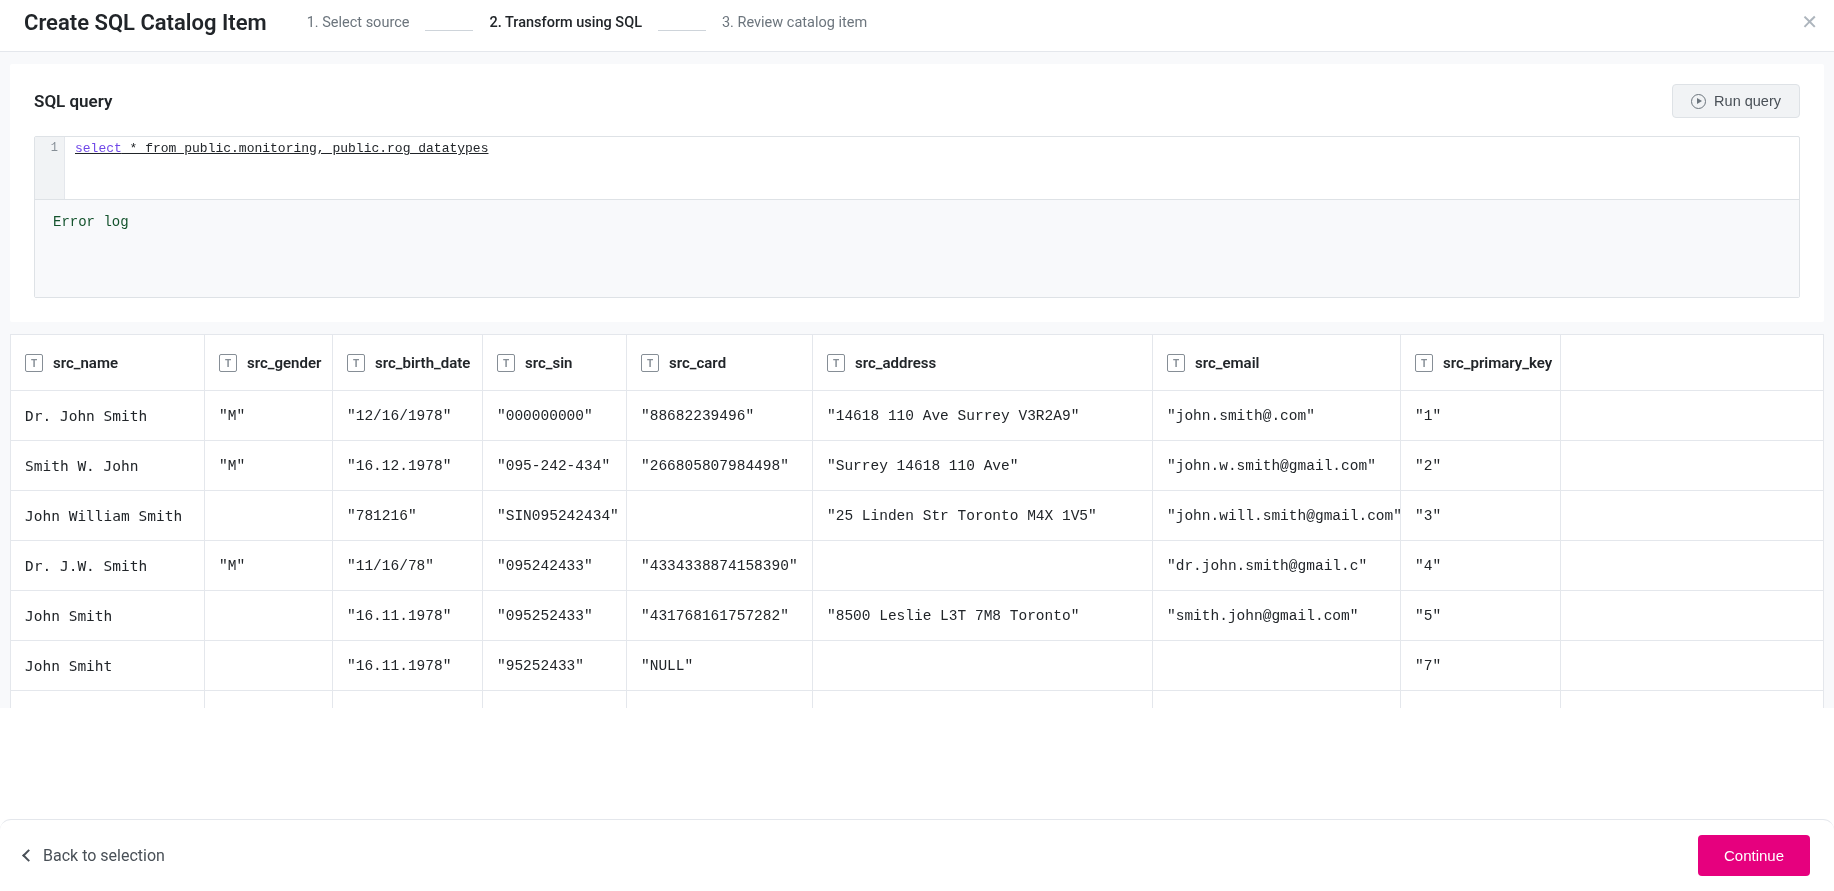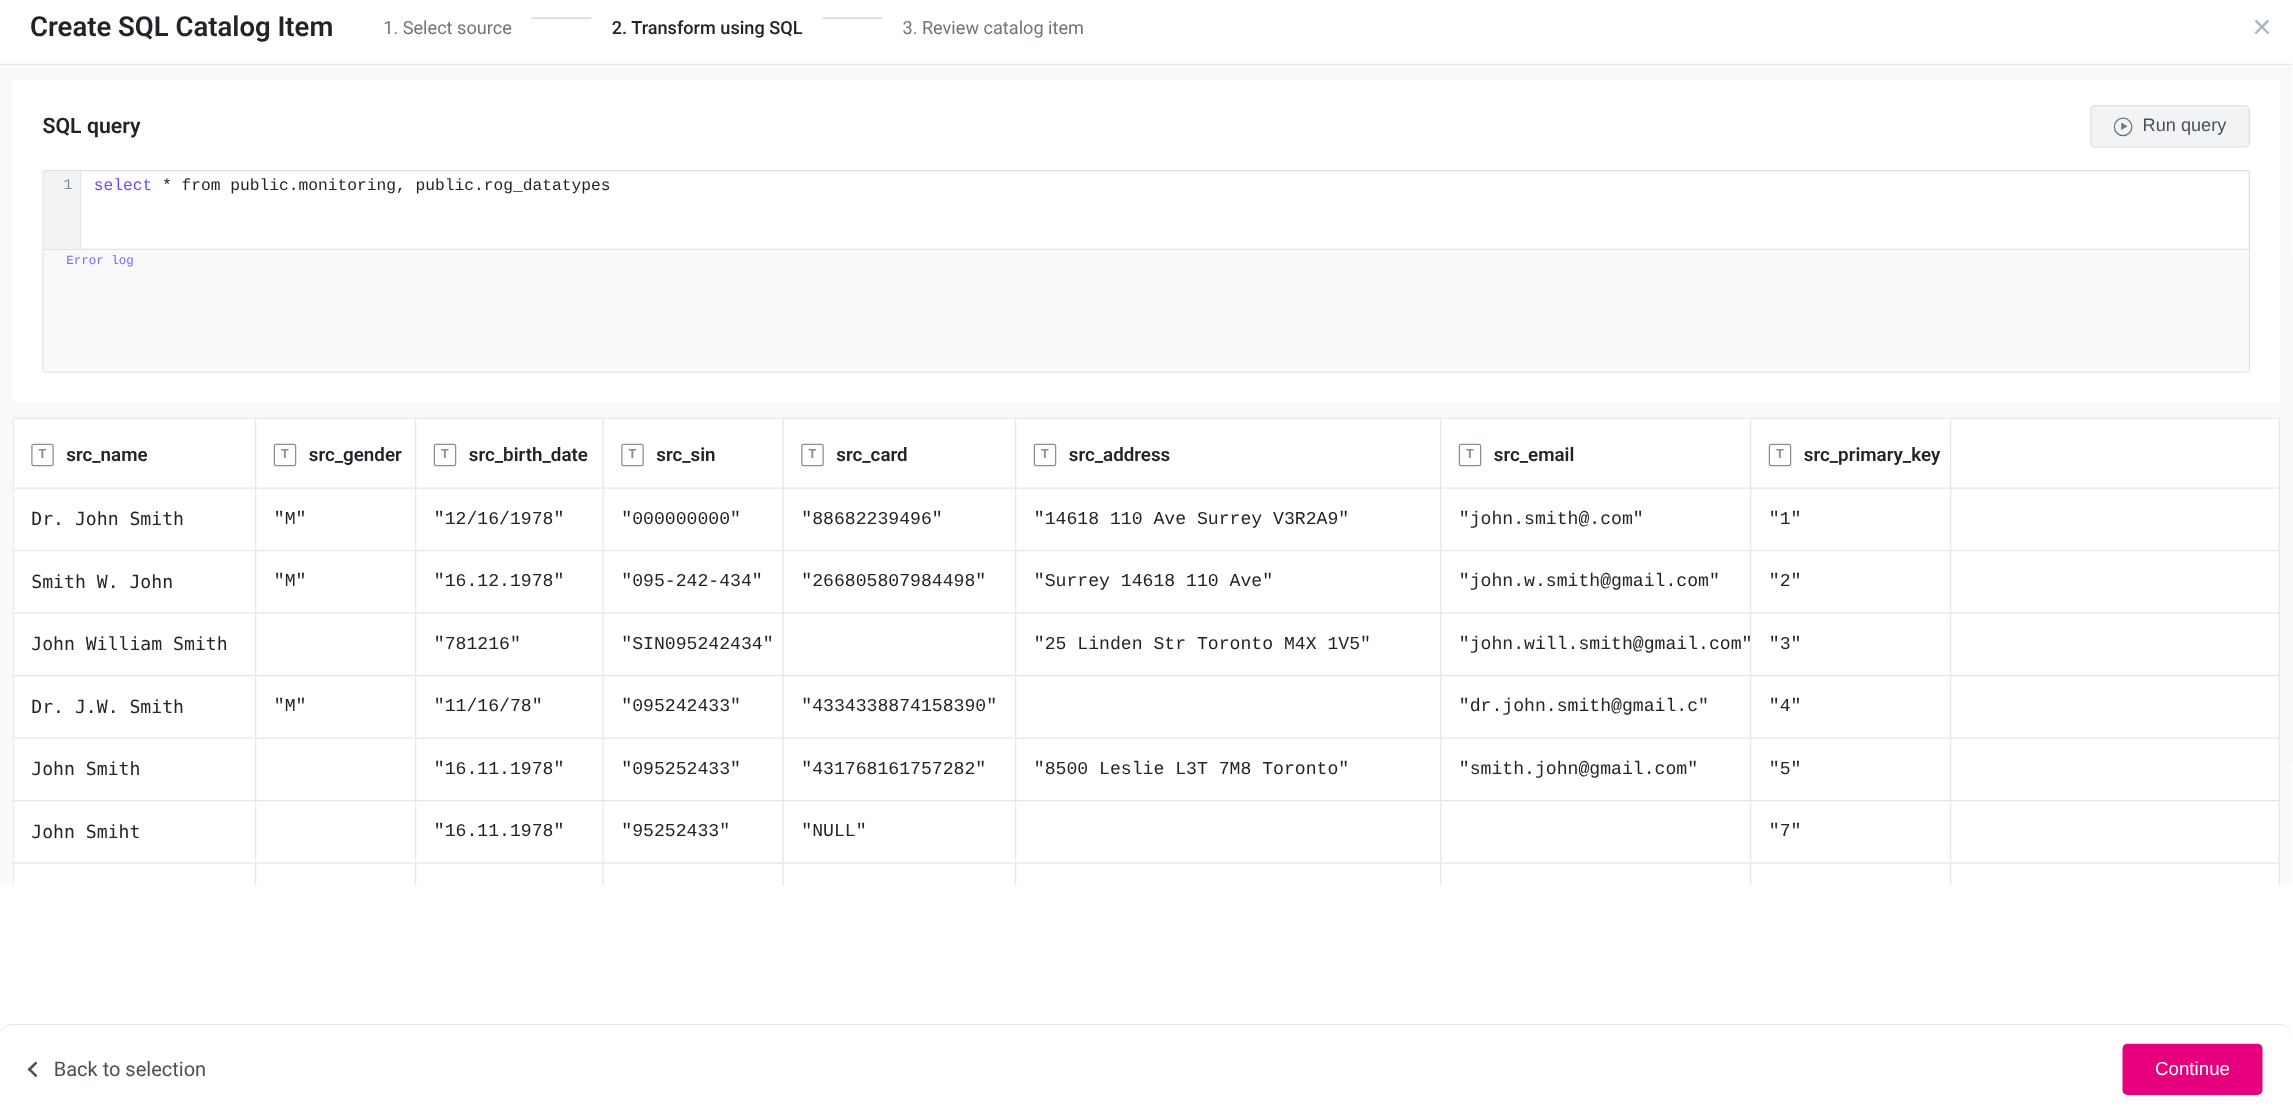--- a/index.html
+++ b/index.html
@@ -28,7 +28,7 @@
     }
     .stepper {
       display: flex;
-      align-items: flex-start;
+      align-items: flex-end;
       gap: 16px;
       color: #6c757d;
     }

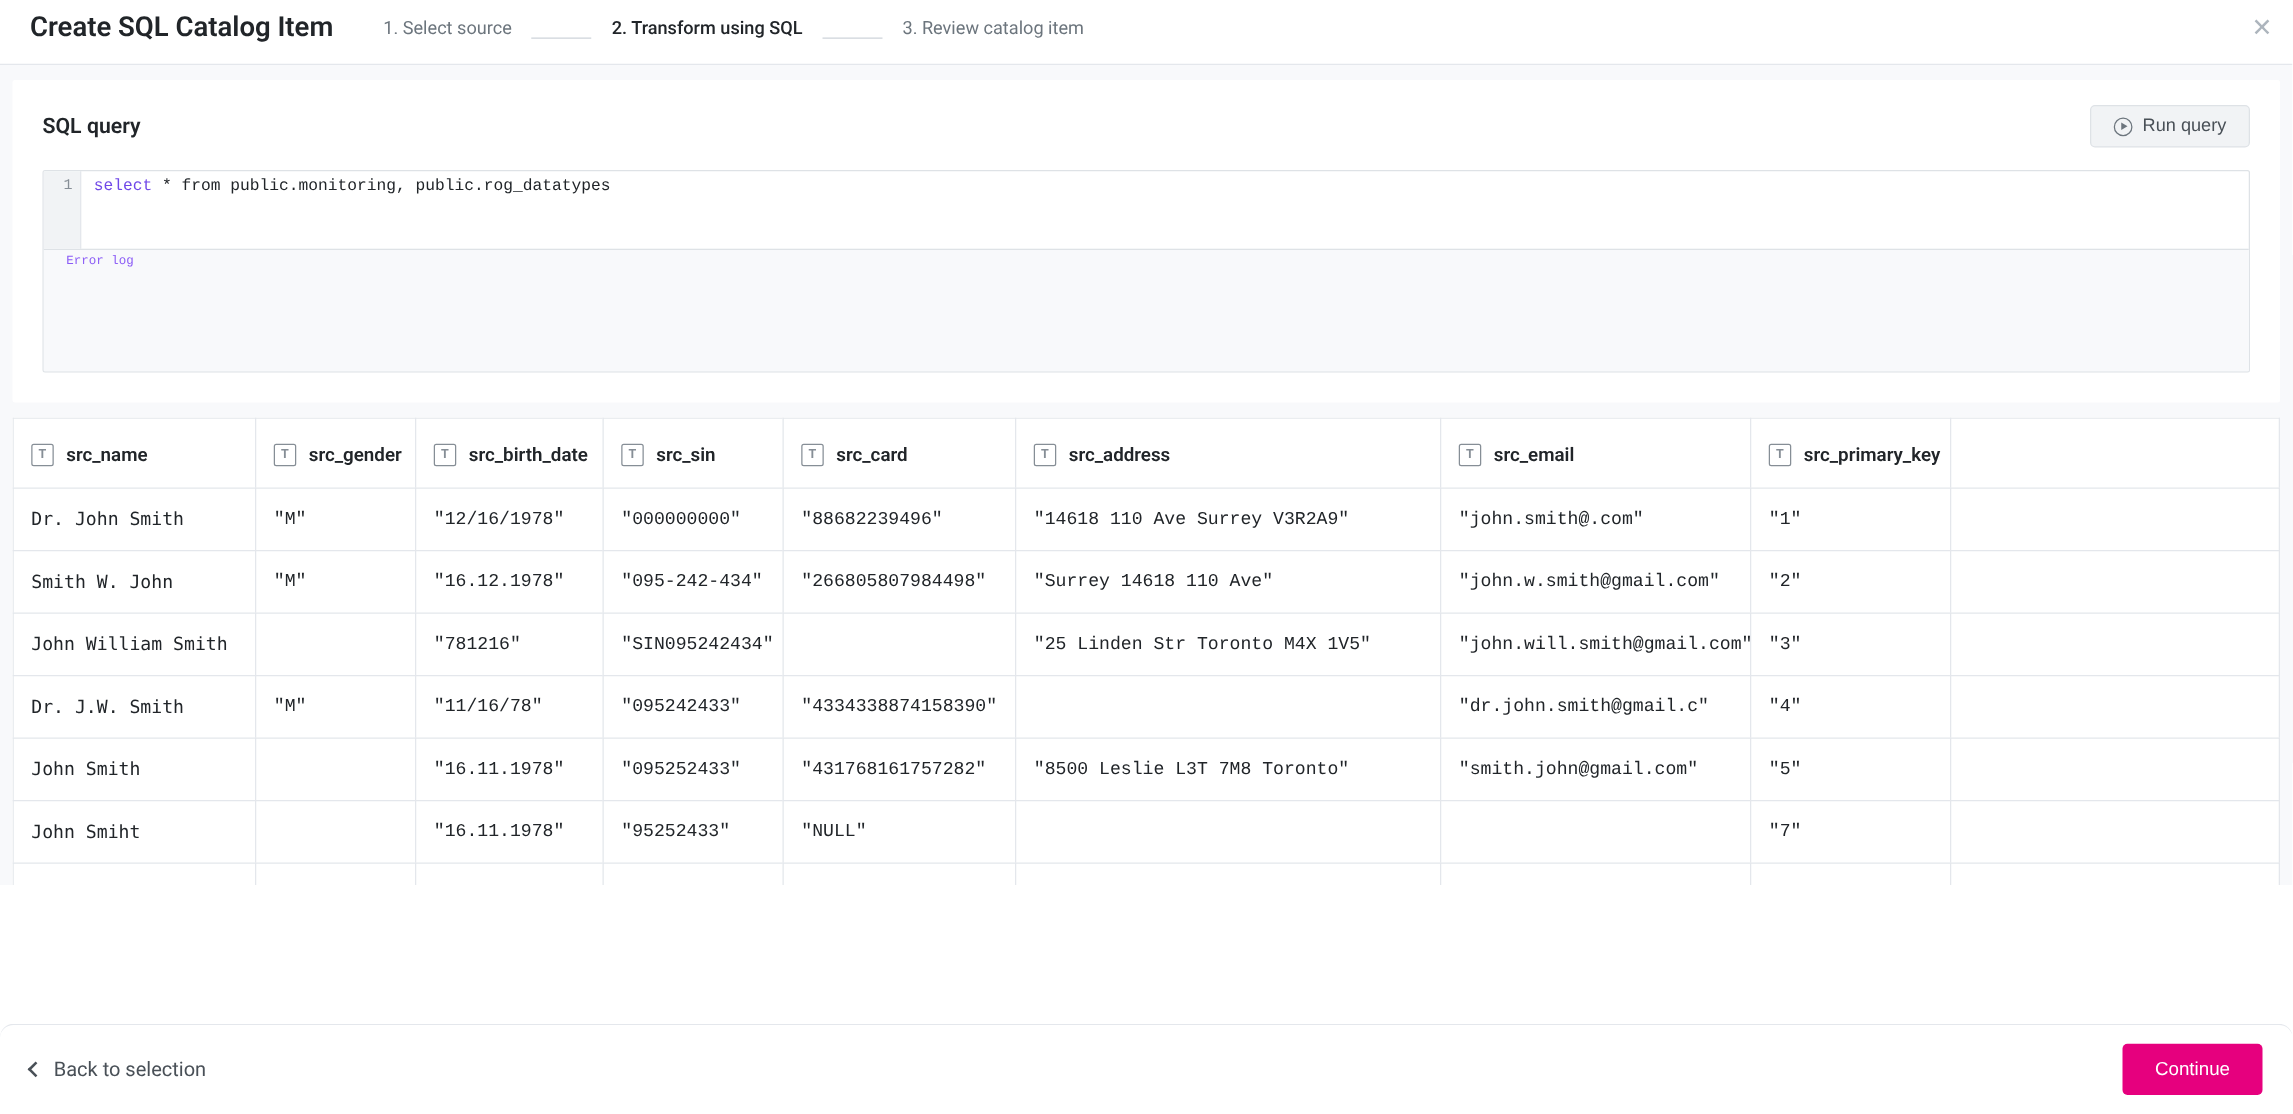--- a/index.html
+++ b/index.html
@@ -117,6 +117,7 @@
     .code-line {
       padding: 4px 10px;
       white-space: pre;
+      text-decoration: underline;
     }
     .kw { color: #7048e8; }
     .error-log {

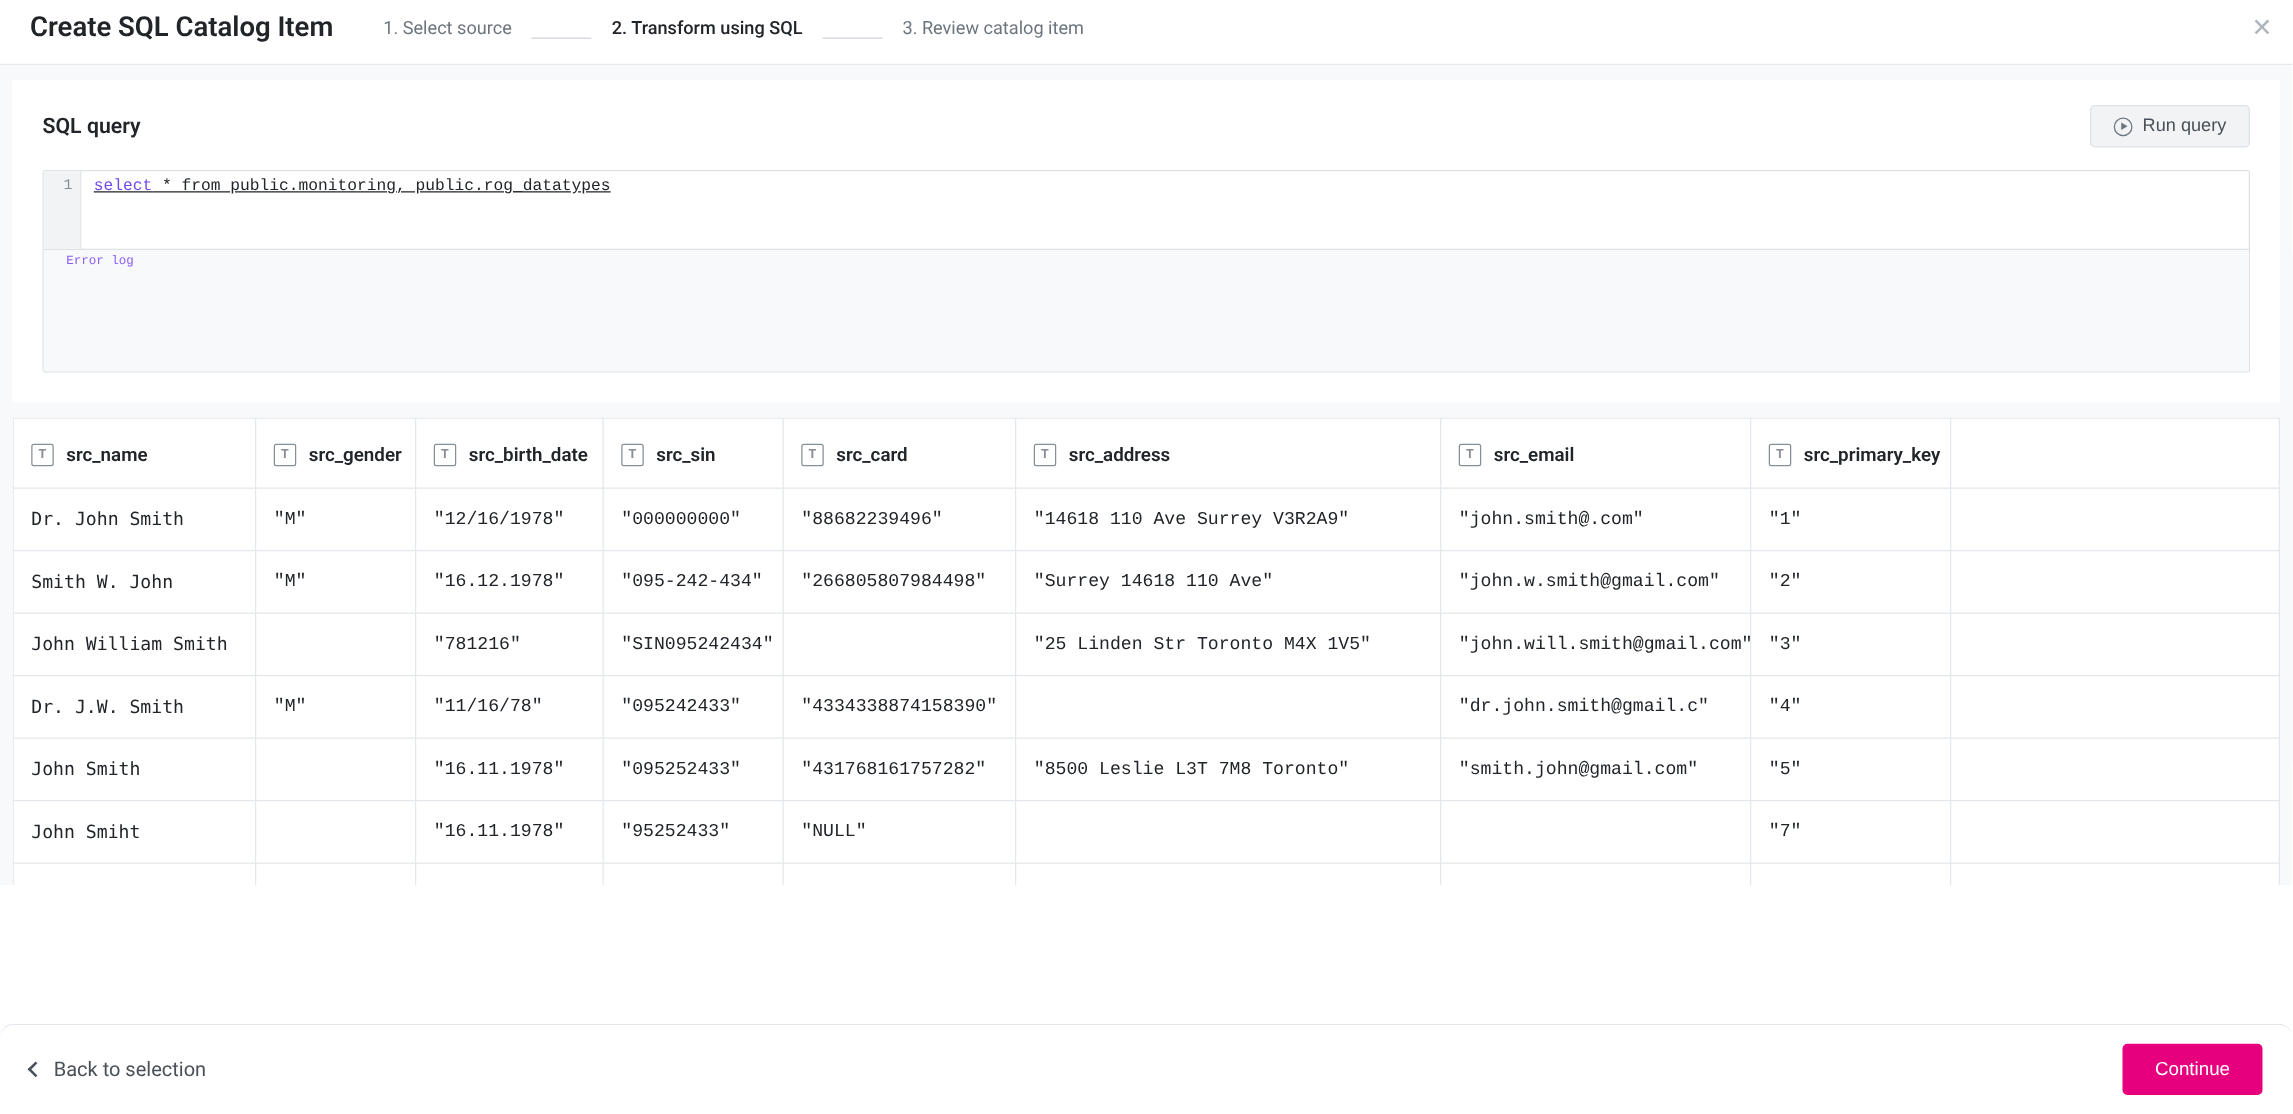--- a/index.html
+++ b/index.html
@@ -122,9 +122,9 @@
     .kw { color: #7048e8; }
     .error-log {
       background: #f8f9fb;
-      padding: 4px 18px;
-      font-size: 10px;
-      color: #8b5cf6;
+      padding: 14px 18px;
+      font-size: 14px;
+      color: #14532d;
       height: 98px;
       border-top: 1px solid #dee2e6;
     }

